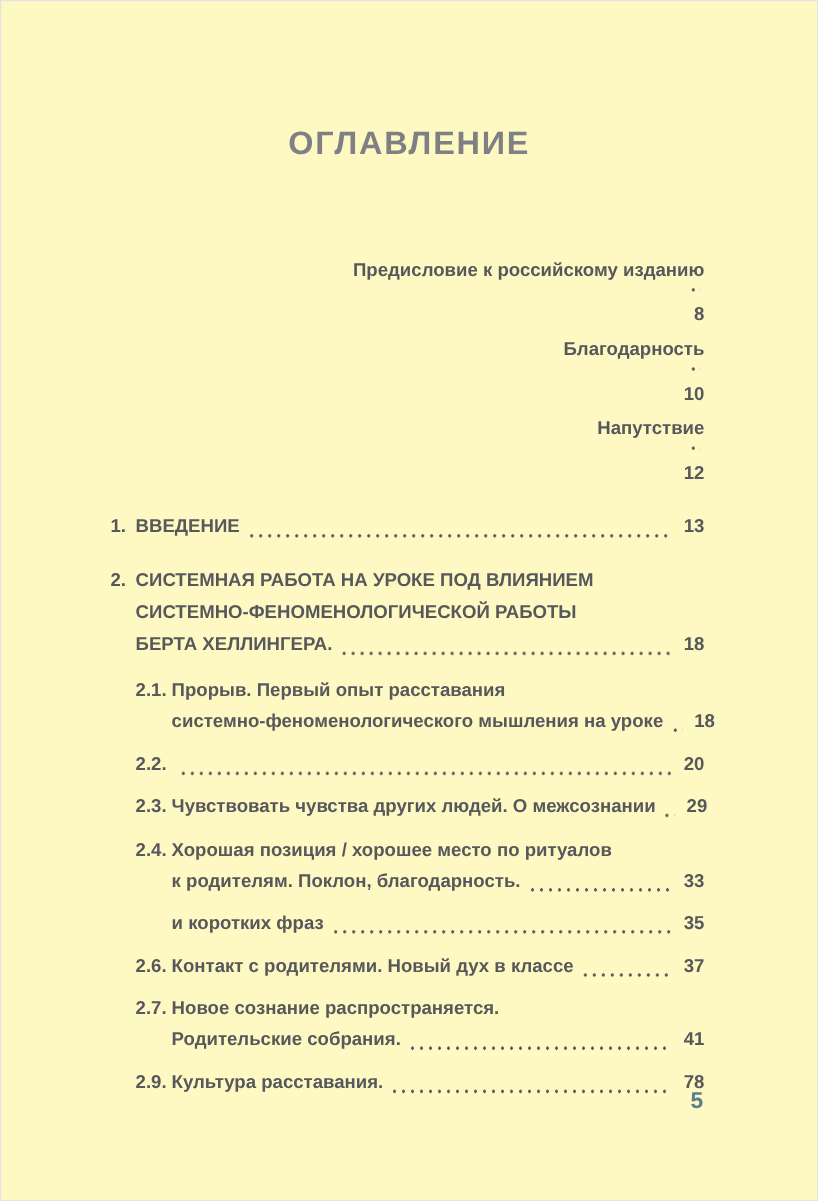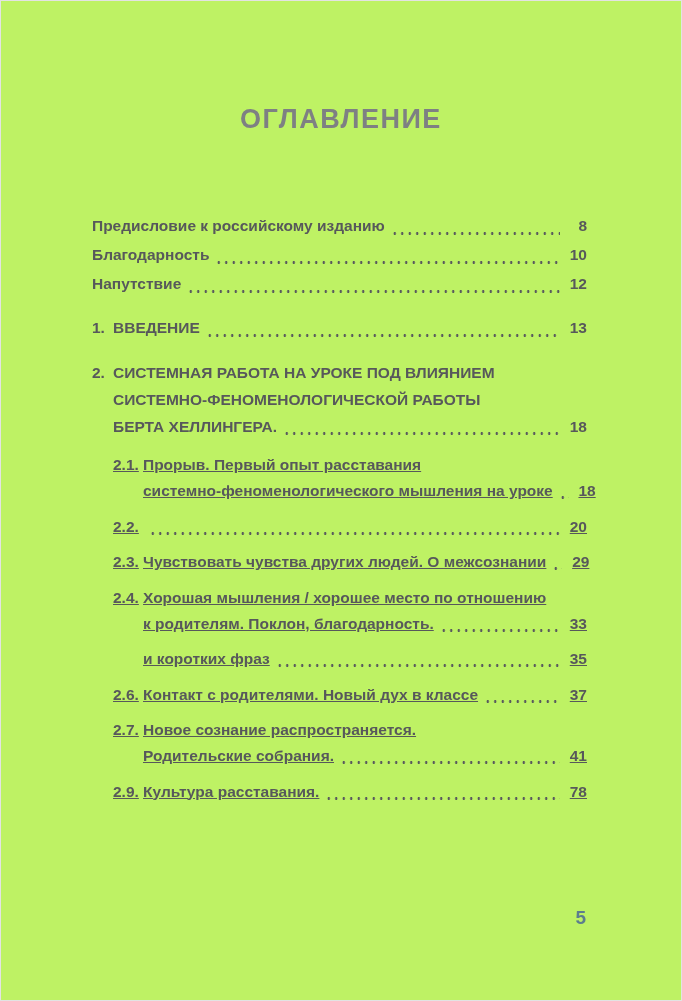--- a/index.html
+++ b/index.html
@@ -7,7 +7,7 @@
     position: relative;
     width: 682px;
     height: 1001px;
-    background: #bef264;
+    background: #fef9c3;
     box-shadow: inset 0 0 0 1px #e3e3e3;
     font-family: "Liberation Sans", "DejaVu Sans", sans-serif;
     font-weight: 700;

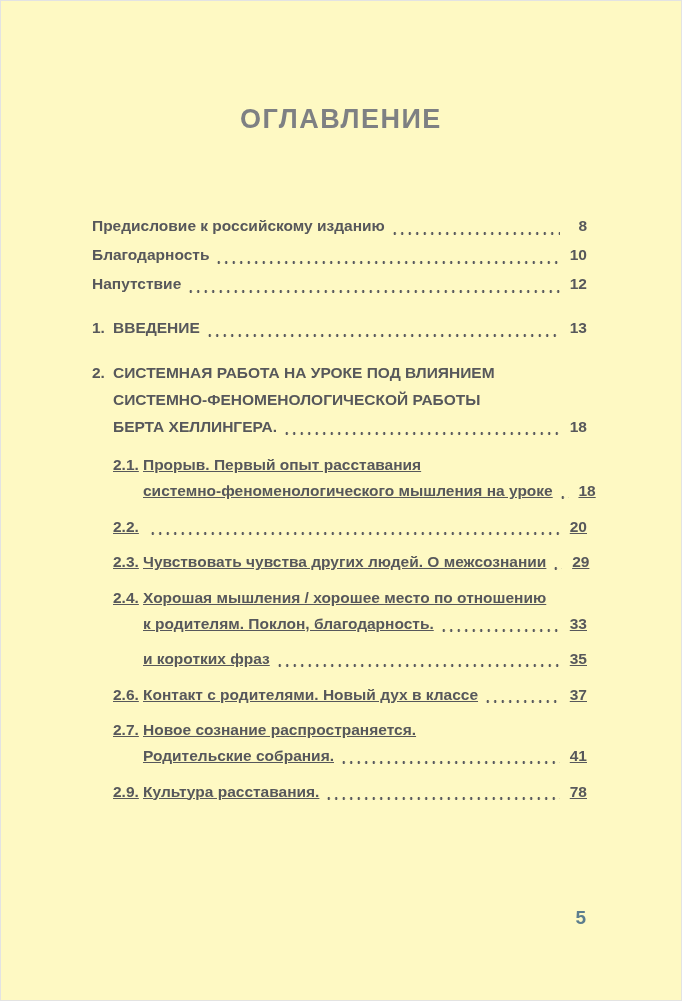--- a/index.html
+++ b/index.html
@@ -51,7 +51,7 @@
     white-space: nowrap;
   }
   .front-matter { margin-top: 76px; }
-  .front-matter .row { line-height: 29px; }
+  .front-matter .row { line-height: 29px; flex-direction: column; }
   .chapter1 { margin-top: 16px; }
   .chapter1 .row { line-height: 28px; }
   .chapter2 { margin-top: 17px; }

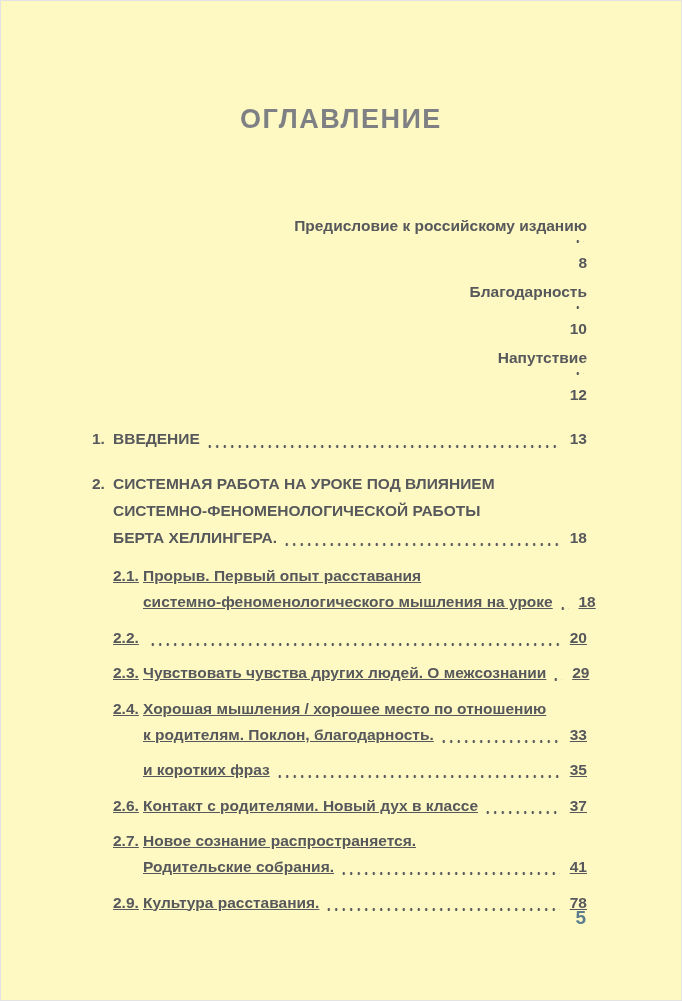--- a/index.html
+++ b/index.html
@@ -58,7 +58,7 @@
   .chapter2 .row { line-height: 27px; }
   .chnum { flex: 0 0 21px; white-space: nowrap; }
   .cont-ch { padding-left: 21px; }
-  .sections { margin-top: 12px; text-decoration: underline; }
+  .sections { margin-top: 12px; }
   .section { padding-left: 21px; margin-bottom: 9.5px; }
   .secnum { flex: 0 0 30px; white-space: nowrap; }
   .cont-sec { padding-left: 30px; }

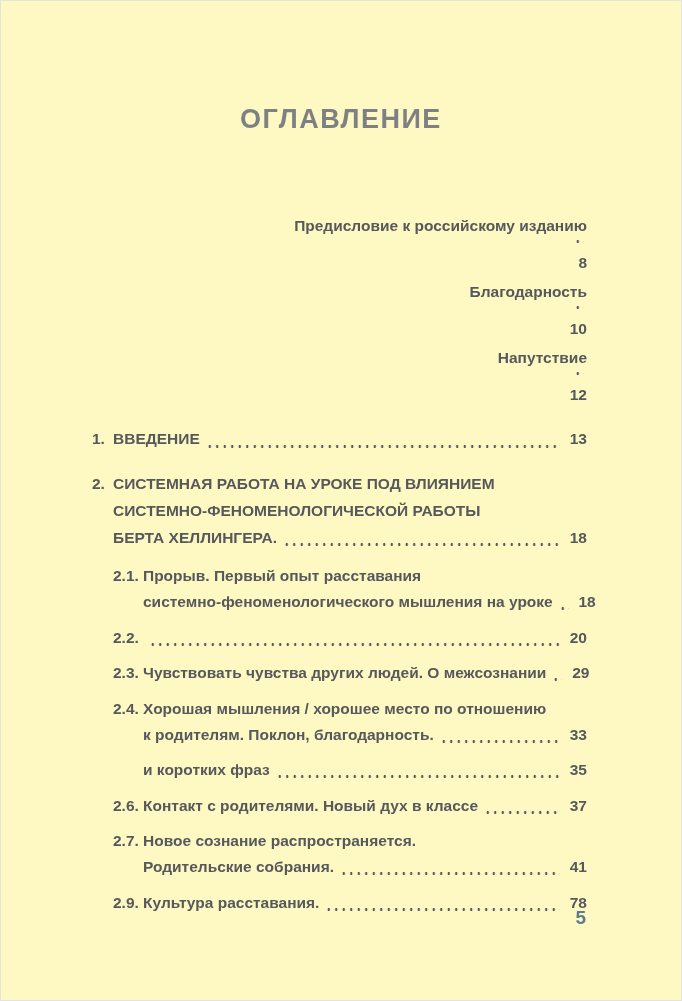--- a/index.html
+++ b/index.html
@@ -156,7 +156,7 @@
       <div class="section">
         <div class="row">
           <span class="secnum">2.4.</span>
-          <span class="lbl">Хорошая мышления / хорошее место по отношению</span>
+          <span class="lbl">Хорошая позиция / хорошее место по ритуалов</span>
         </div>
         <div class="row cont-sec">
           <span class="lbl">к родителям. Поклон, благодарность.</span>

